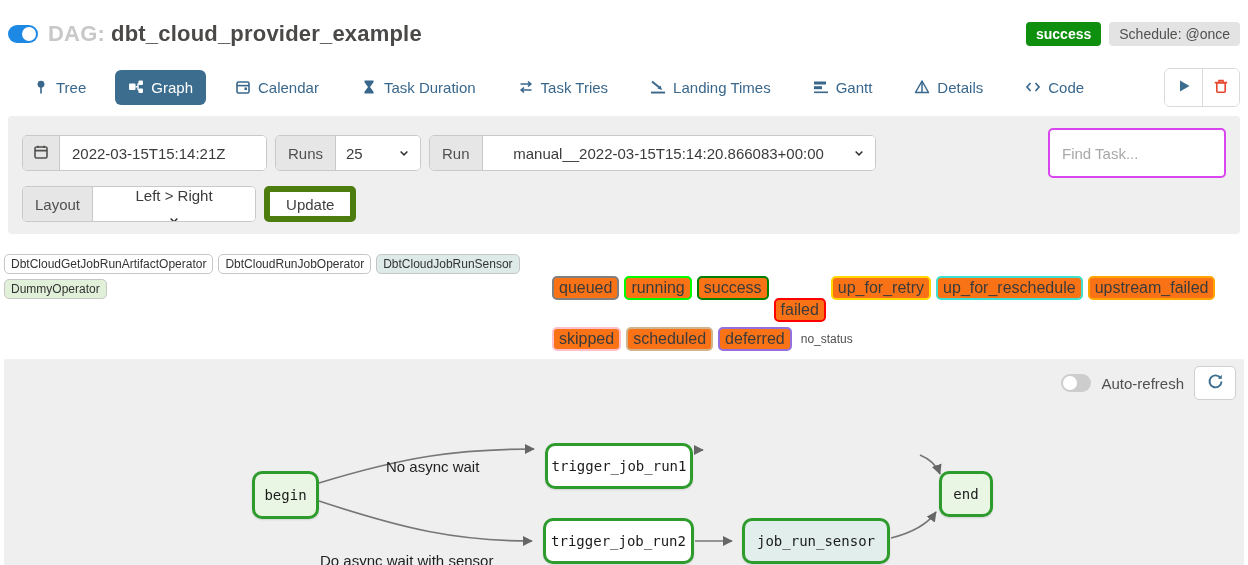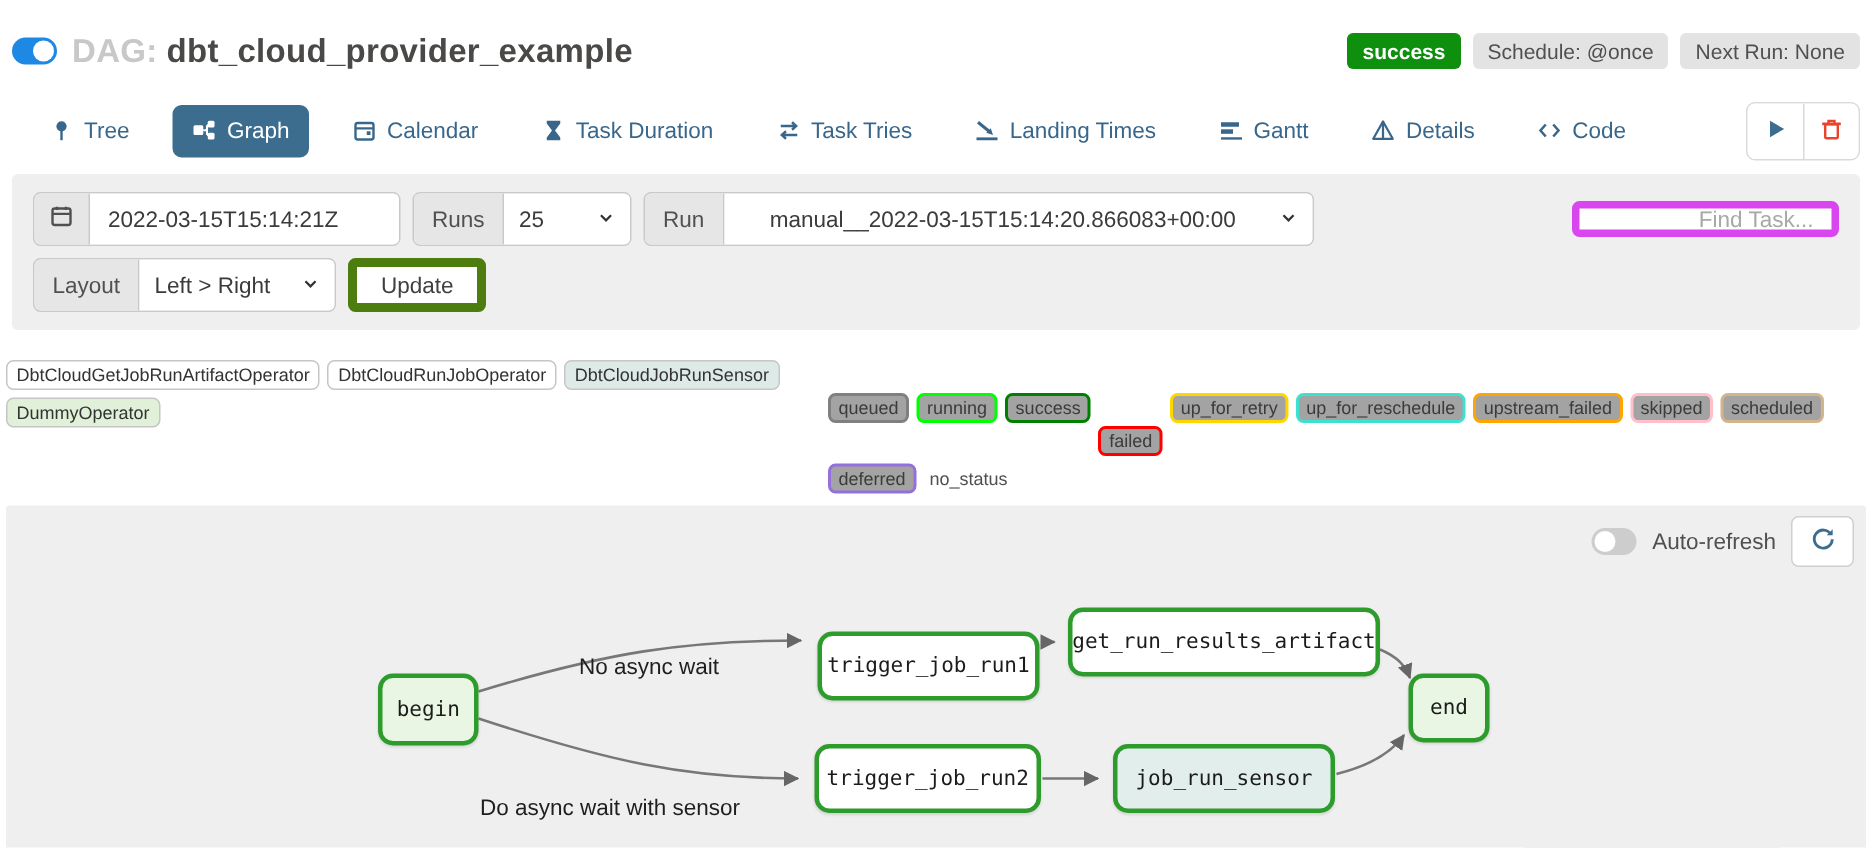--- a/index.html
+++ b/index.html
@@ -92,7 +92,6 @@
   <div class="header-right">
     <span class="badge success">success</span>
     <span class="badge gray">Schedule: @once</span>
-    <span class="badge gray">Next Run: None</span>
   </div>
 </header>
 

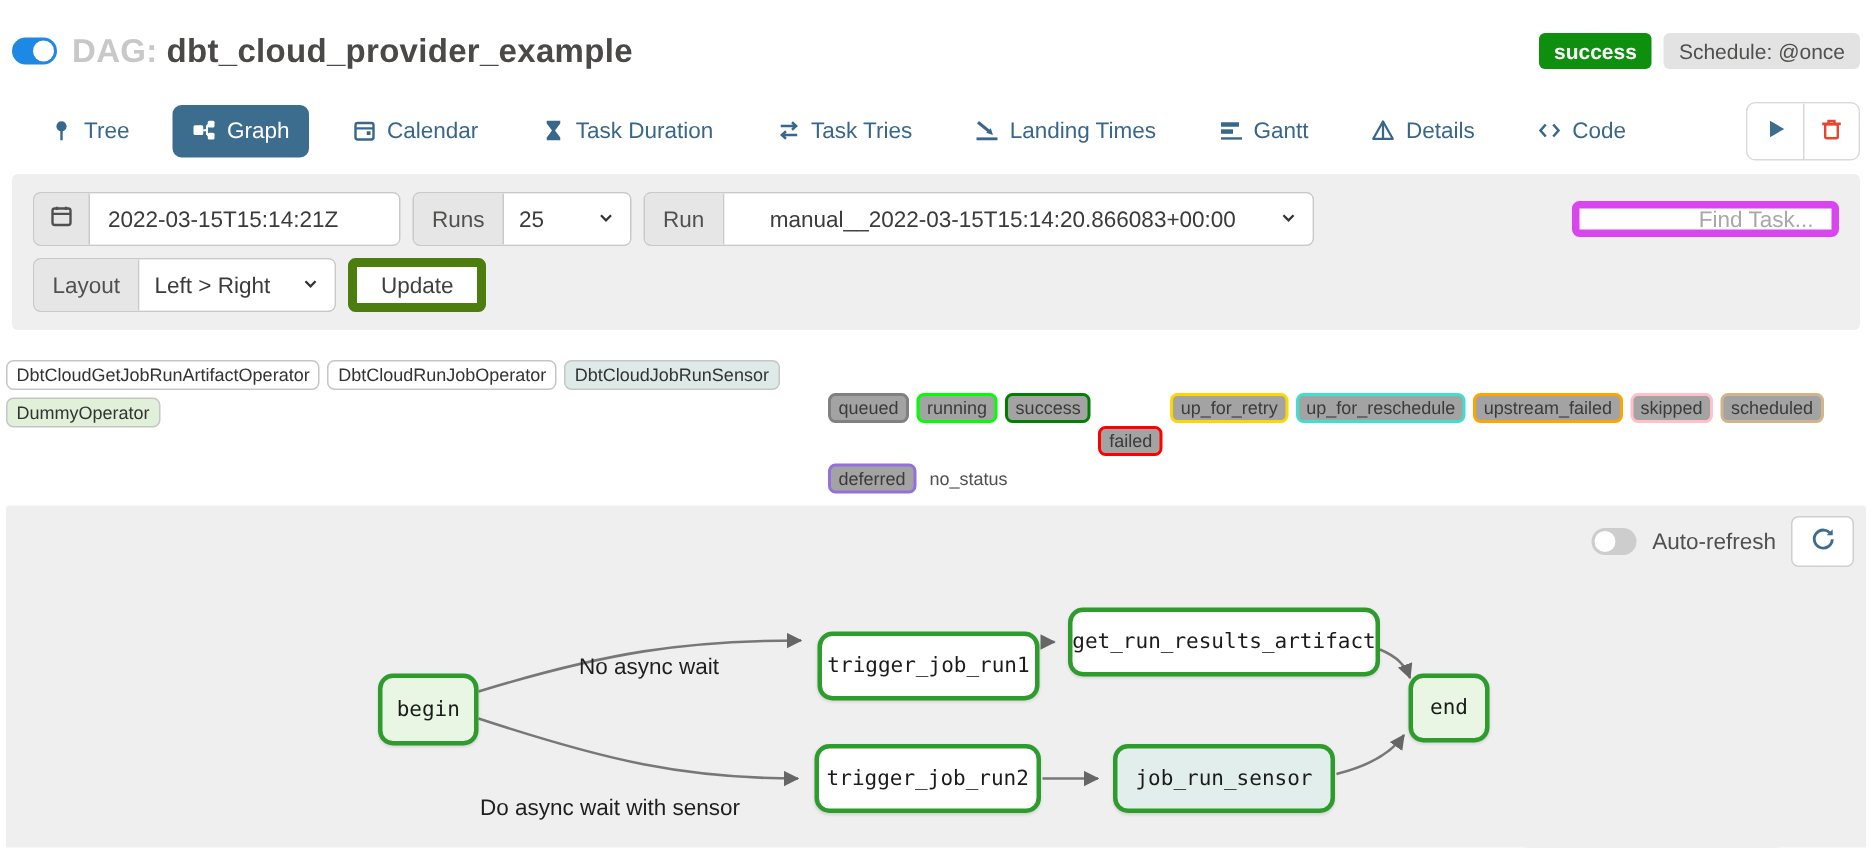--- a/index.html
+++ b/index.html
@@ -47,8 +47,8 @@
   .select { display:flex; align-items:center; justify-content:space-between; gap:8px; padding:0 10px;
             font-size:15px; color:#3b3b3b; cursor:pointer; background:#fff; }
   .chev { flex:0 0 auto; }
-  .find-task { height:24px; width:178px; border:5px solid #d946ef; border-radius:5px; padding:0 12px;
-               font-size:15px; outline:none; color:#3b3b3b; font-family:"Liberation Sans", sans-serif;text-align:right; }
+  .find-task { height:50px; width:178px; border:2px solid #d946ef; border-radius:5px; padding:0 12px;
+               font-size:15px; outline:none; color:#3b3b3b; font-family:"Liberation Sans", sans-serif; }
   .find-task::placeholder { color:#a8a8a8; }
   .spacer { flex:1; }
   .update-btn { height:36px; padding:0 16px; background:#fff; border:6px solid #4d7c0f; color:#404040;

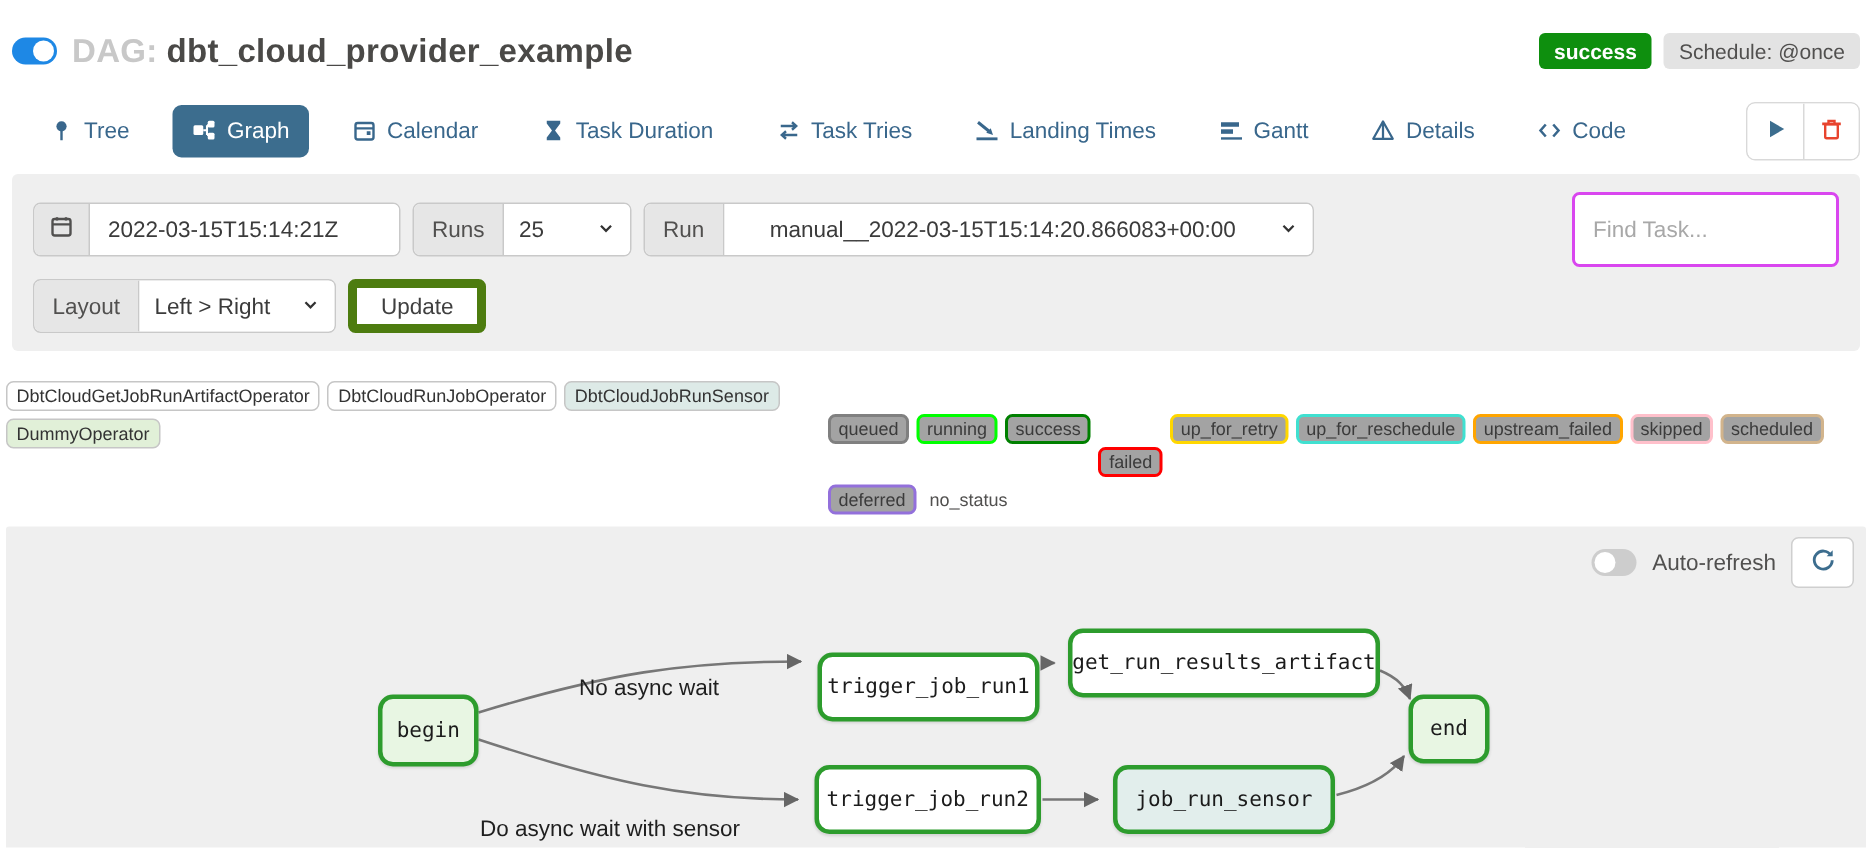--- a/index.html
+++ b/index.html
@@ -233,7 +233,7 @@
   <div class="filter-row">
     <div class="input-group">
       <span class="ig-addon">Layout</span>
-      <div class="select" style="width:130px;">
+      <div class="select" style="width:162px;flex-direction:column;">
         <span>Left &gt; Right</span>
         <span class="chev"><svg width="12" height="12" viewBox="0 0 16 16" fill="none" stroke="#333" stroke-width="2">
               <path d="M3.5 6l4.5 4.5L12.5 6"></path>

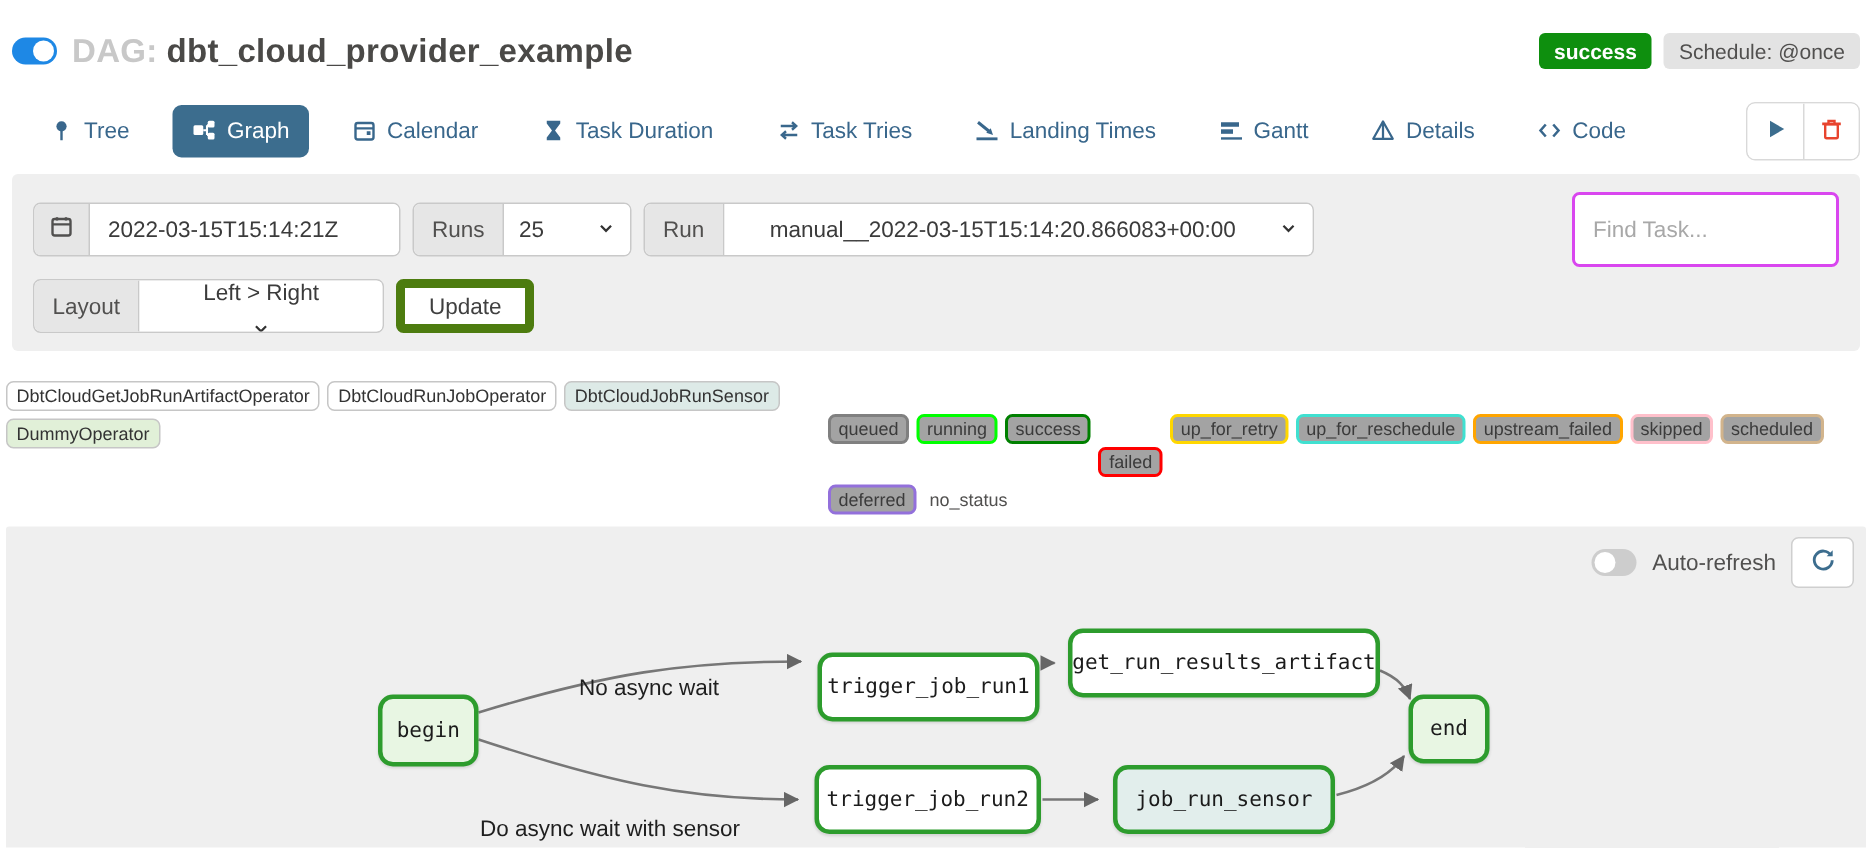--- a/index.html
+++ b/index.html
@@ -60,8 +60,8 @@
   .legend-states { flex:1; display:flex; flex-wrap:wrap; gap:5px; align-items:center; }
   .op-badge { border:1px solid #c6c6c6; border-radius:5px; padding:2px 6px; font-size:12px;
               color:#333; background:#fff; white-space:nowrap; }
-  .state-badge { border:2px solid #888; border-radius:5px; padding:1px 5px; font-size:12px;
-                 color:#3b3b3b; background:#a3a3a3; white-space:nowrap; }
+  .state-badge { border:2px solid #888; border-radius:5px; padding:1px 5px; font-size:16px;
+                 color:#3b3b3b; background:#f97316; white-space:nowrap; }
   .state-plain { font-size:12px; color:#51504f; padding:2px 4px; white-space:nowrap; }
 
   

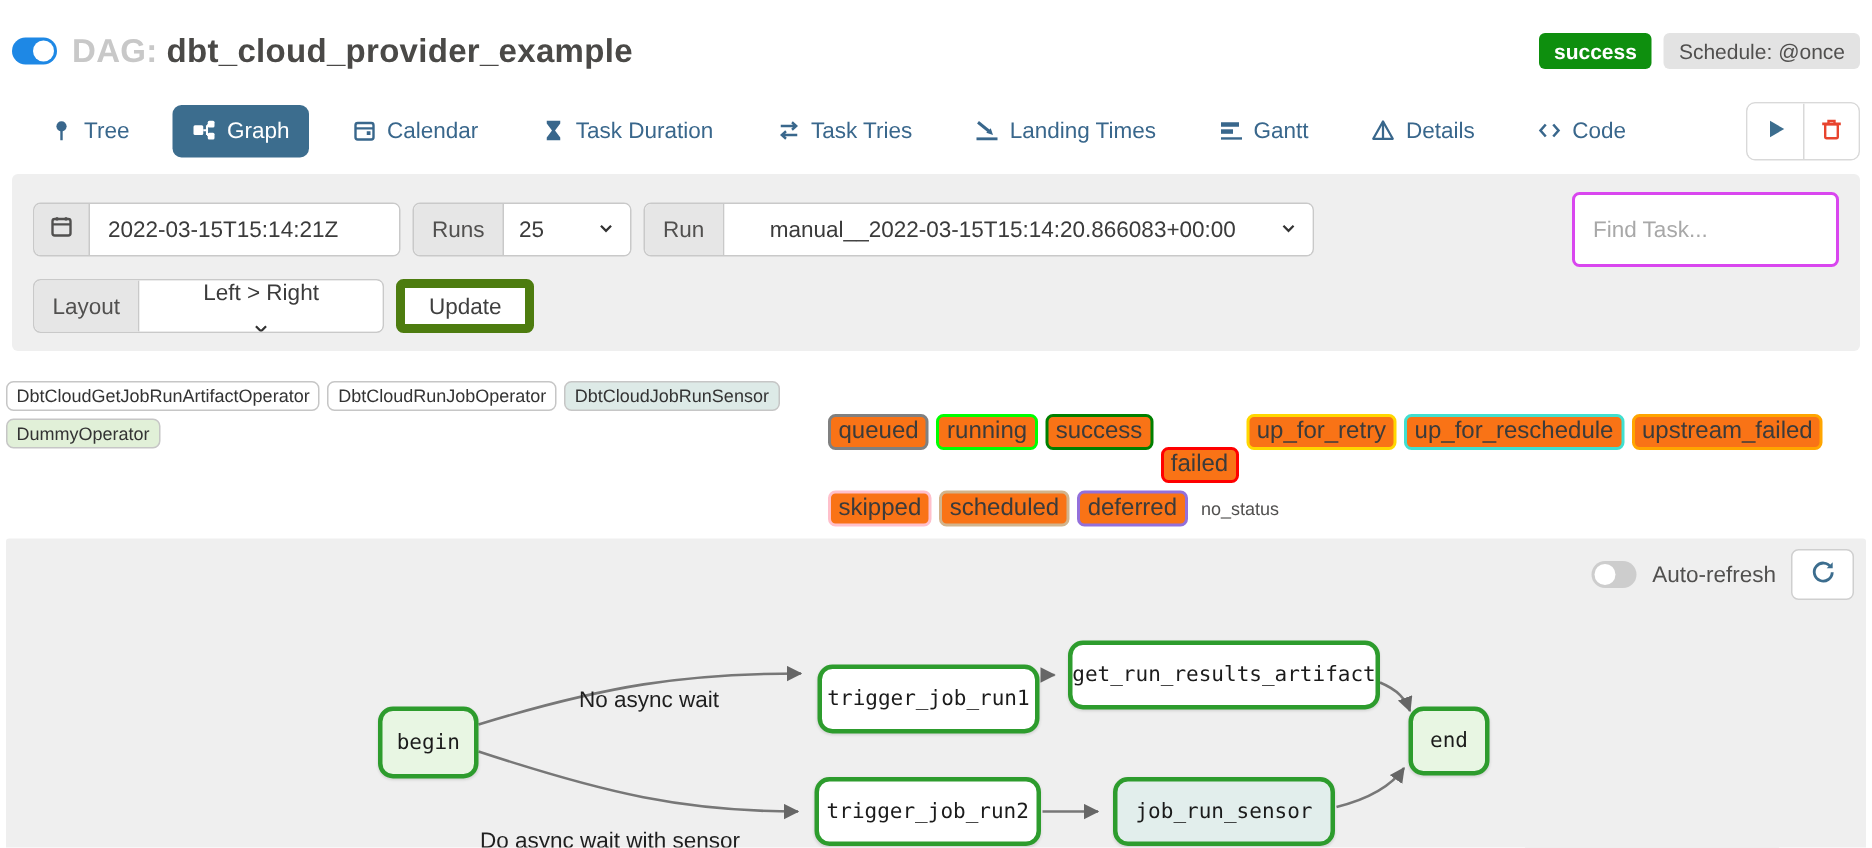--- a/index.html
+++ b/index.html
@@ -305,9 +305,6 @@
   <div class="node" style="left: 541px; top: 84px; width: 148px; height: 46px; background-color: rgb(255, 255, 255); border-color: rgb(45, 156, 45);">
     <span>trigger_job_run1</span>
   </div>
-  <div class="node" style="left: 708px; top: 68px; width: 208px; height: 46px; background-color: rgb(255, 255, 255); border-color: rgb(45, 156, 45);">
-    <span>get_run_results_artifact</span>
-  </div>
   <div class="node" style="left: 935px; top: 112px; width: 54px; height: 46px; background-color: rgb(232, 246, 227); border-color: rgb(45, 156, 45);">
     <span>end</span>
   </div>

